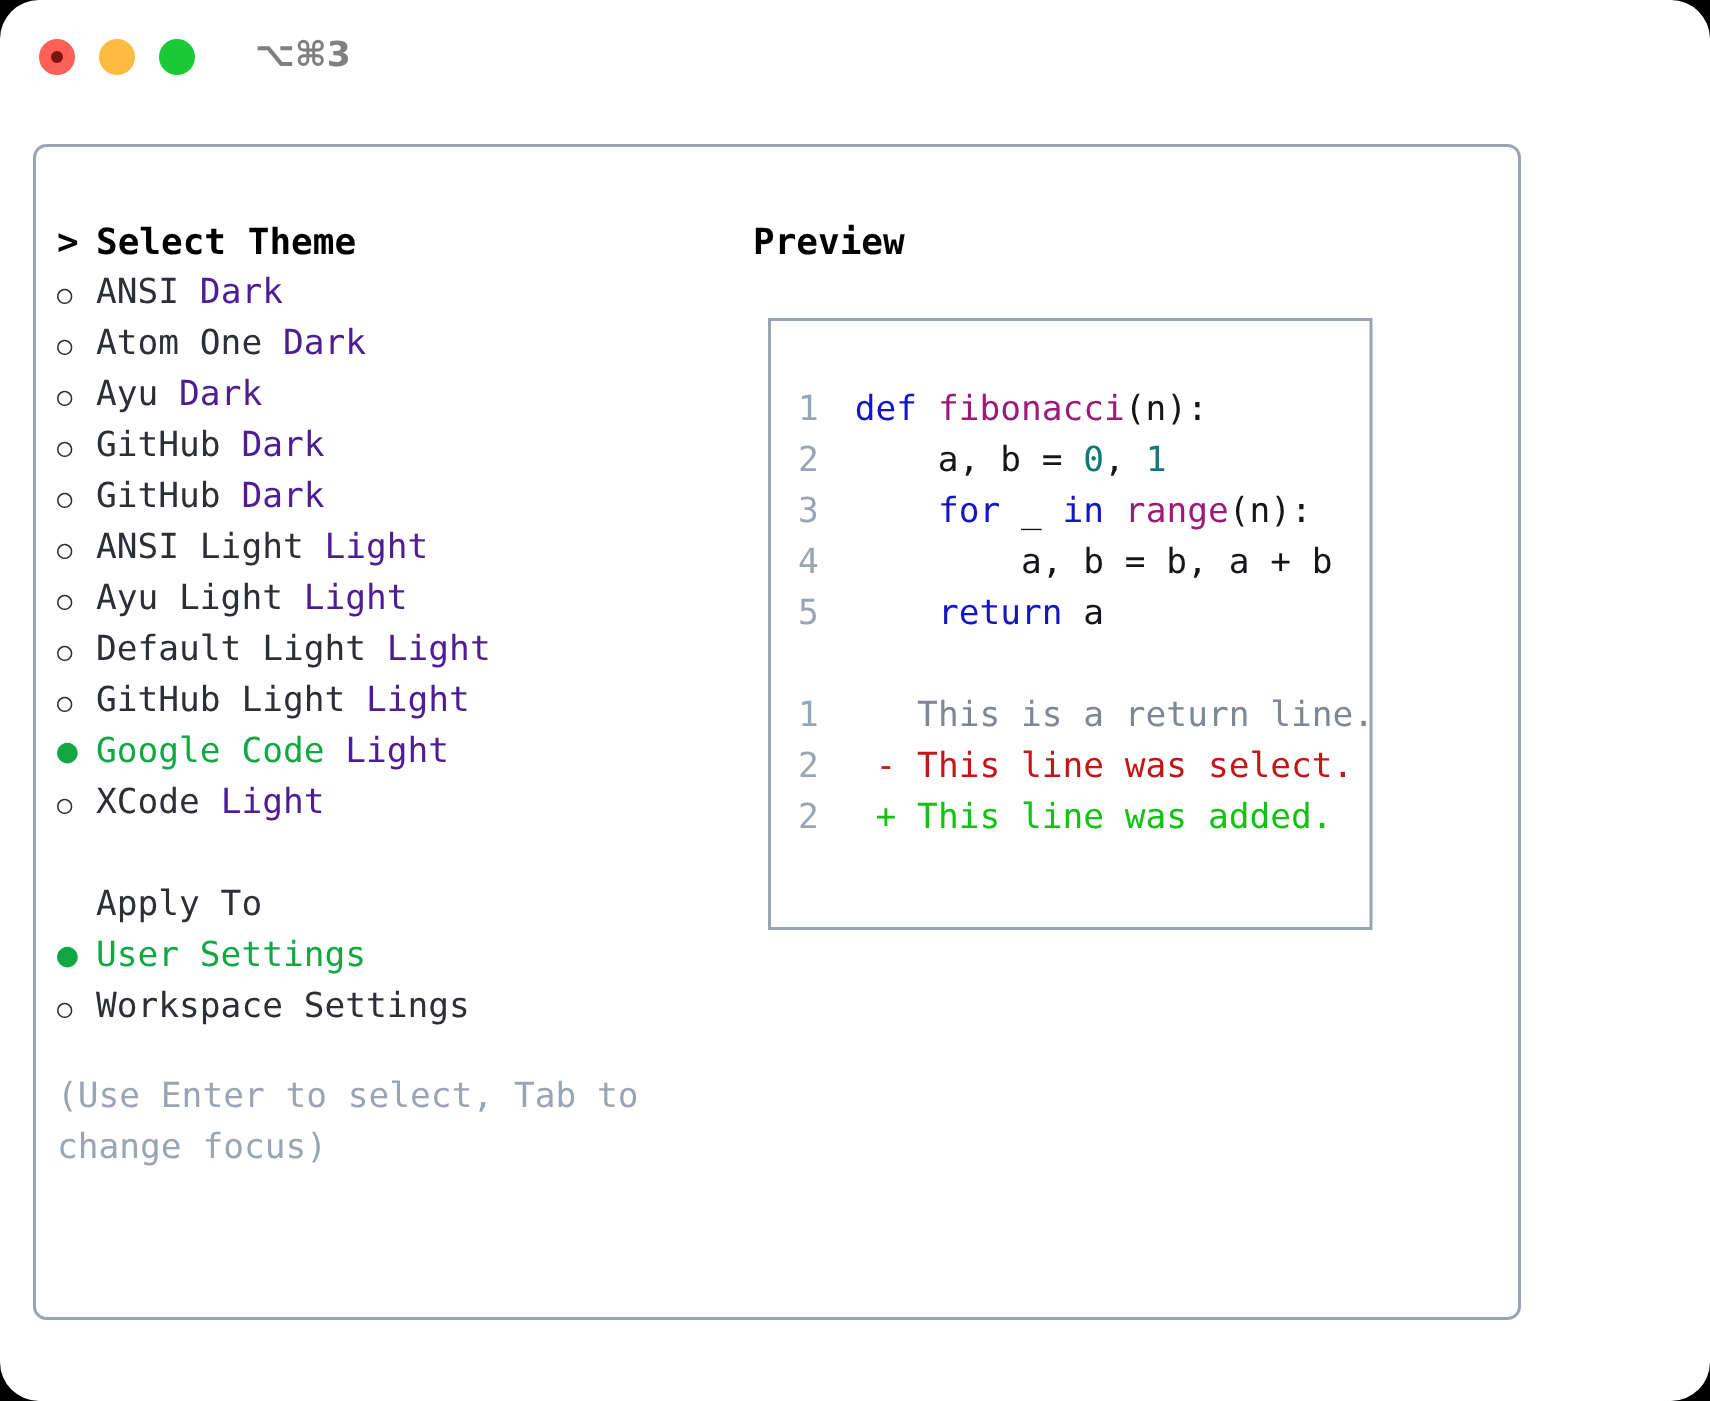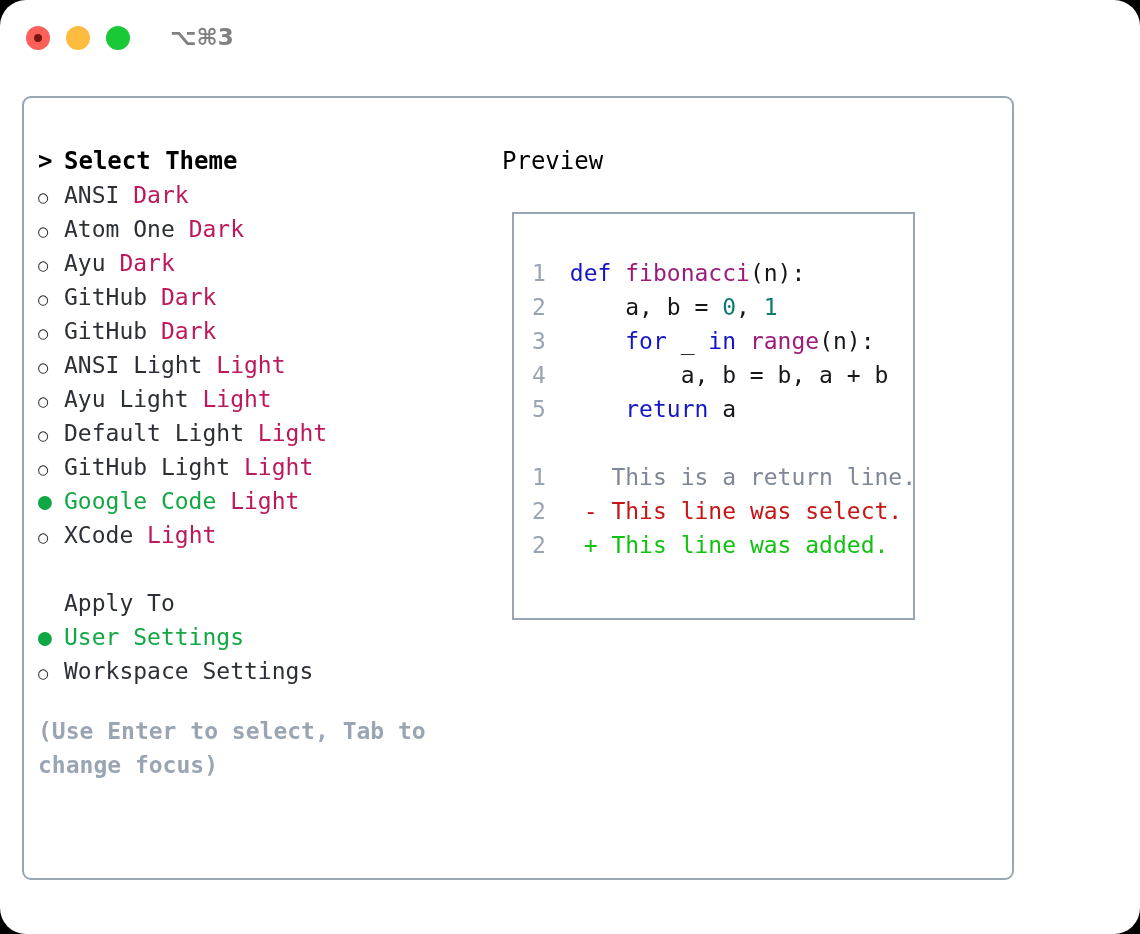--- a/index.html
+++ b/index.html
@@ -112,7 +112,7 @@
   }
   #preview-title {
     font-size: 24px;
-    font-weight: normal;
+    font-weight: bold;
     color: #000;
     line-height: 34px;
   }

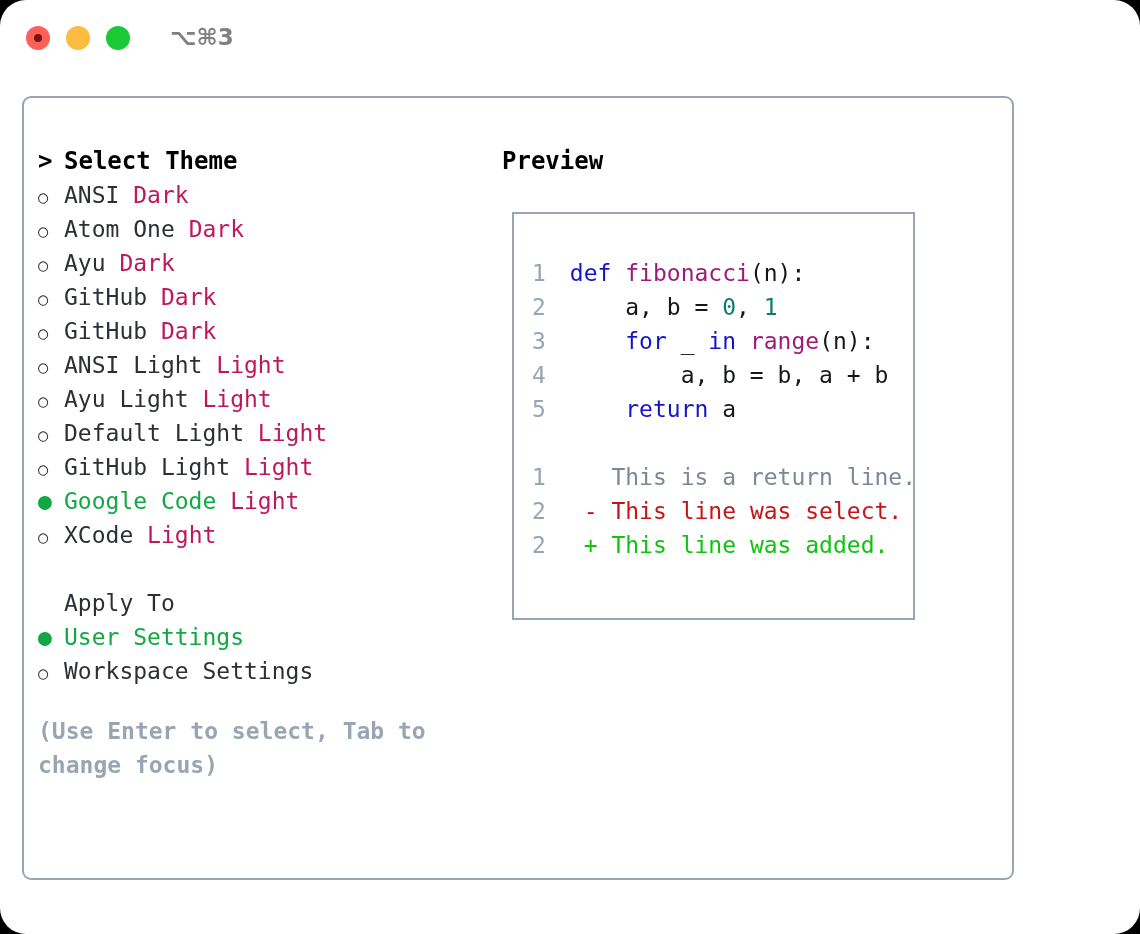--- a/index.html
+++ b/index.html
@@ -91,7 +91,7 @@
   .marker.arrow { font-weight: bold; color: #000; }
   .label-main { color: #2c2f36; }
   .row.selected .label-main { color: #11a844; }
-  .label-suffix { color: #be185d; }
+  .label-suffix { color: #4c1d95; }
 
   .spacer { height: 34px; }
 

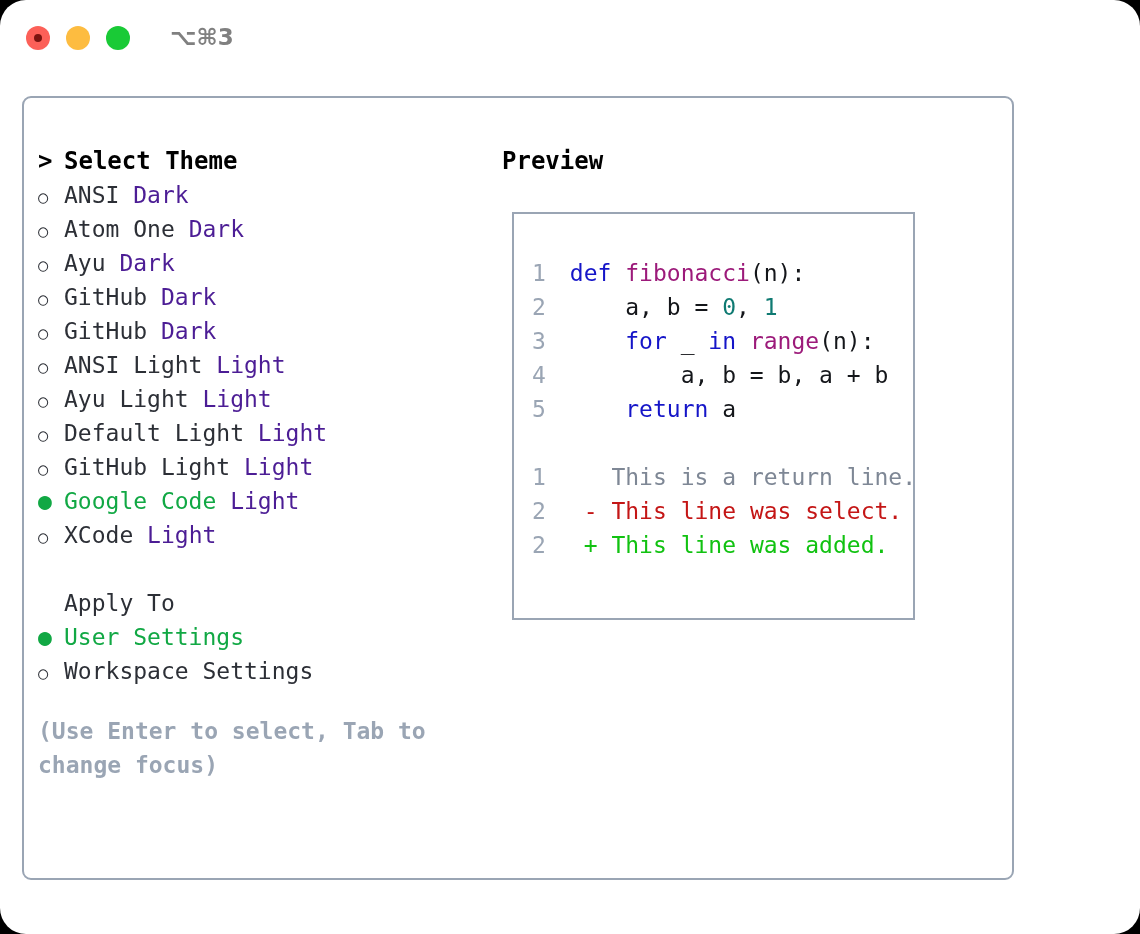--- a/index.html
+++ b/index.html
@@ -101,7 +101,6 @@
     line-height: 34px;
     color: #9aa5b4;
     width: 400px;
-    font-weight: bold;
   }
 
   

